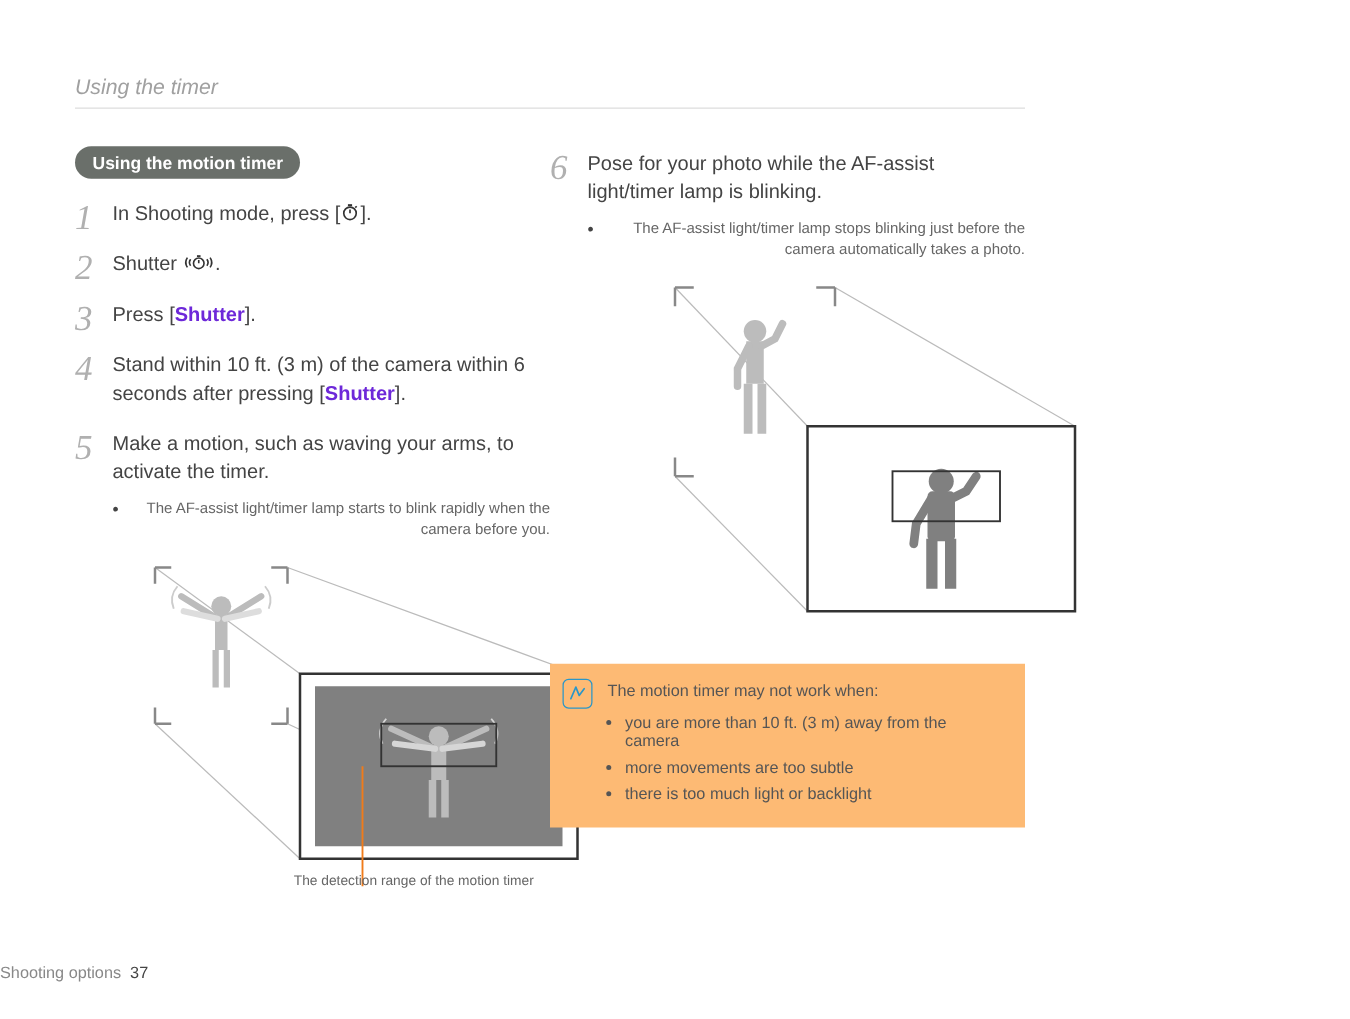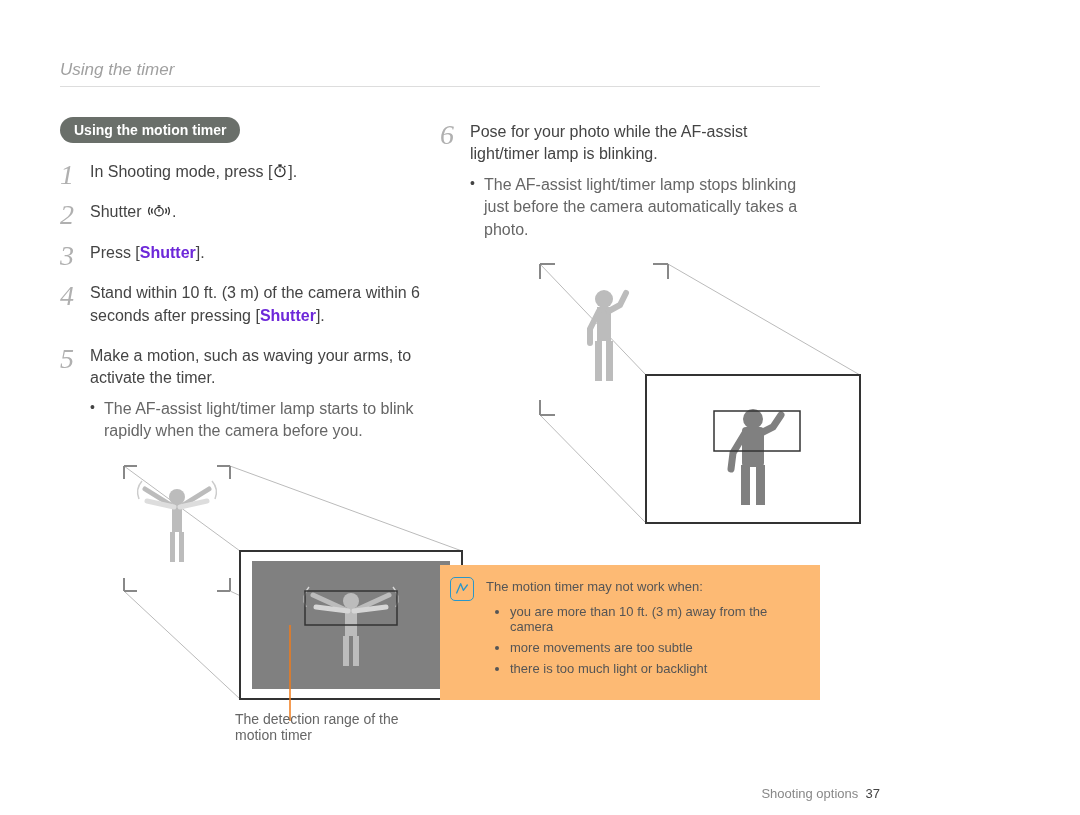--- a/index.html
+++ b/index.html
@@ -81,8 +81,9 @@
   }
   .sub .bullet-row .txt {
     flex: 1;
-    font-size: 16px;
+    font-size: 12px;
     color: #666;
+    text-align: right;
   }
   .caption {
     font-size: 14px;

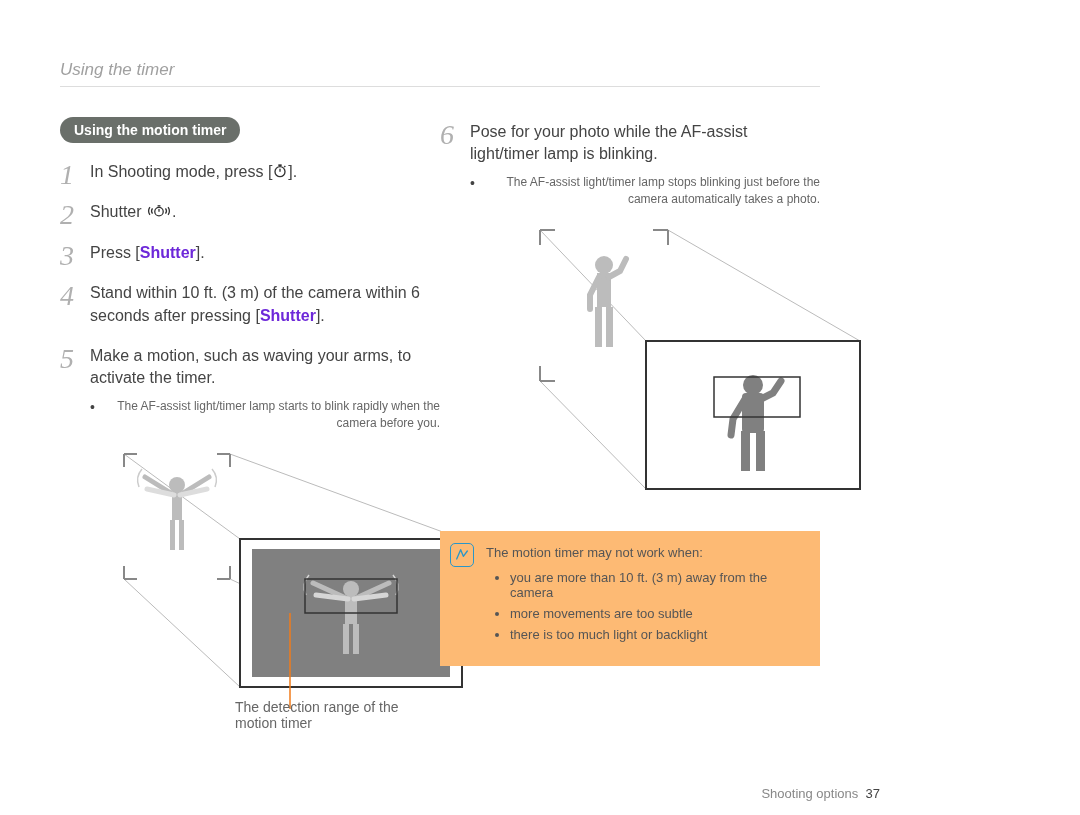--- a/index.html
+++ b/index.html
@@ -127,7 +127,7 @@
     margin-bottom: 10px;
   }
   .note-box ul {
-    margin: 10px;
+    margin: 0;
     padding-left: 14px;
   }
   .note-box li {

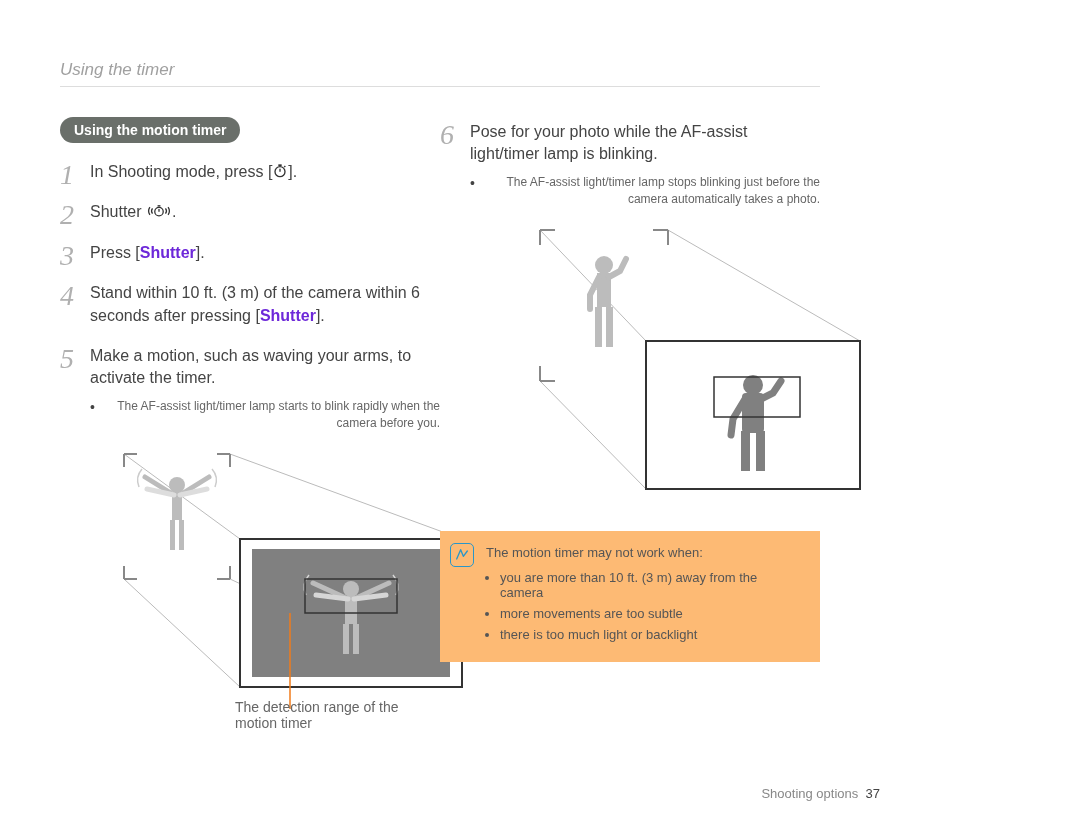--- a/index.html
+++ b/index.html
@@ -86,7 +86,7 @@
     text-align: right;
   }
   .caption {
-    font-size: 14px;
+    font-size: 11px;
     color: #666;
     text-align: left;
   }

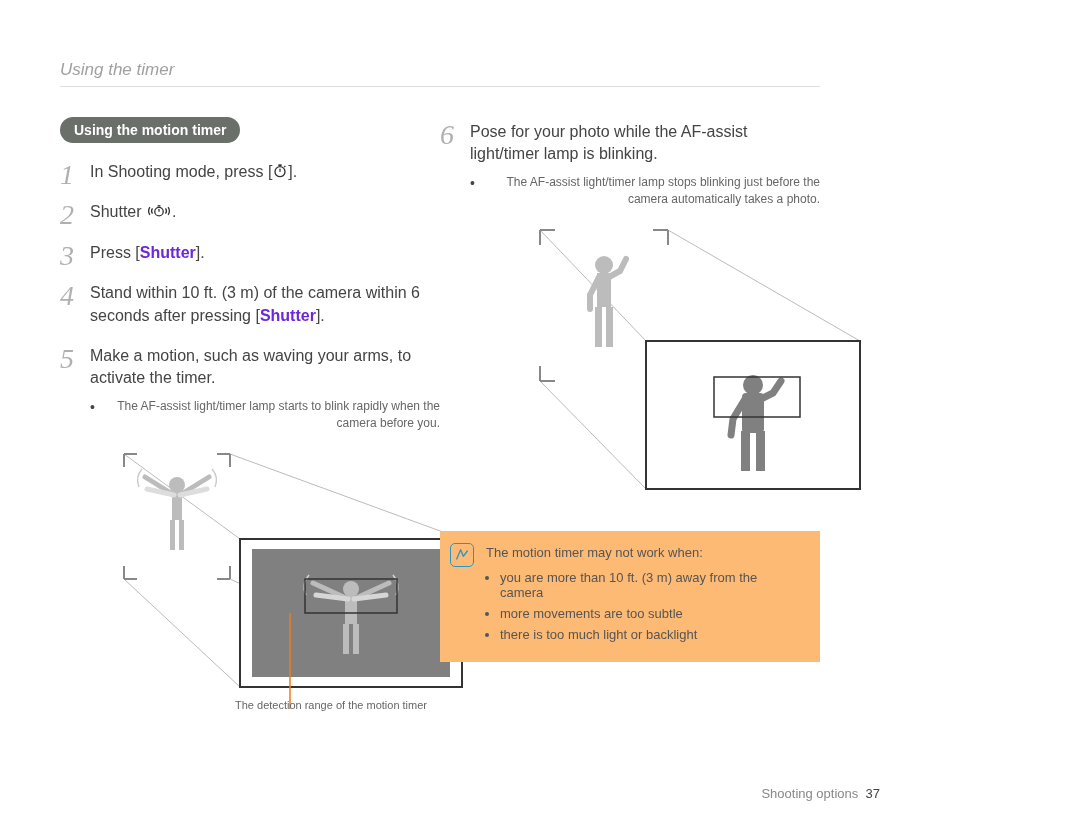--- a/index.html
+++ b/index.html
@@ -135,9 +135,9 @@
   }
   .footer {
     position: absolute;
-    bottom: 14px;
+    bottom: 30px;
     left: 0; right: 0;
-    text-align: right;
+    text-align: left;
     font-size: 13px;
     color: #888;
   }

